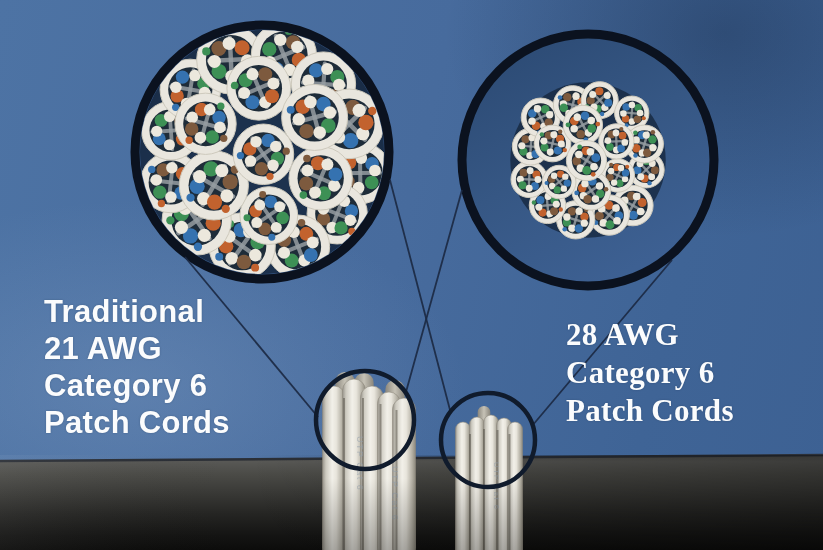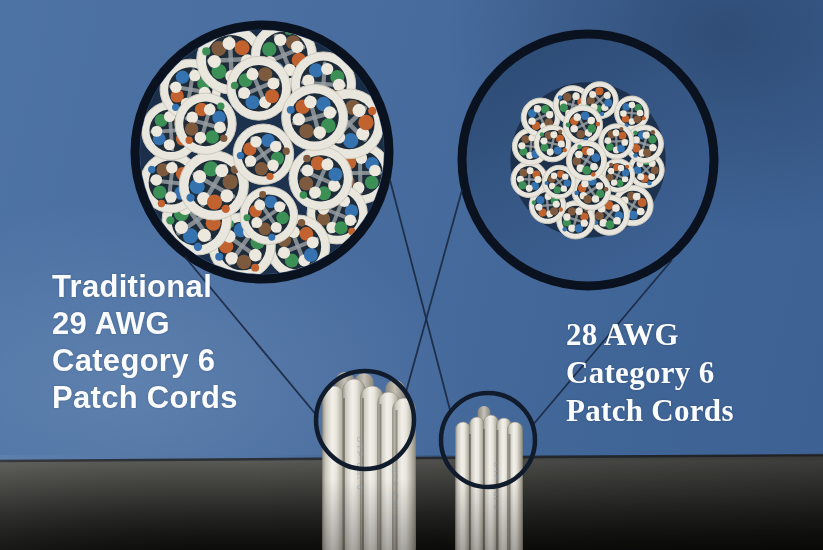--- a/index.html
+++ b/index.html
@@ -737,7 +737,7 @@
     <circle cx="488" cy="440" r="47" fill="none" stroke="#101b2c" stroke-width="4.5"></circle>
   </svg>
 
-  <div class="label left" style="left:44px;top:268px;margin-left:8px;">
+  <div class="label left" style="left:44px;top:293px;">
     <div>Traditional</div>
     <div>29 AWG</div>
     <div>Category 6</div>

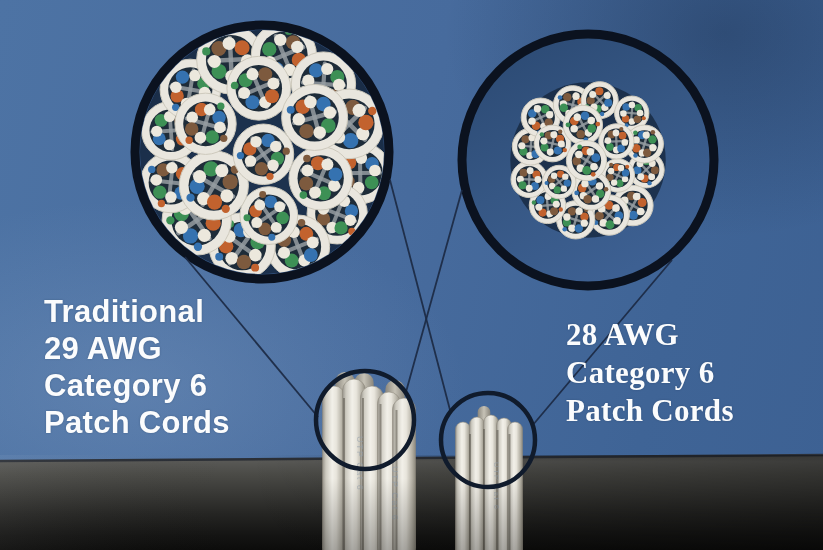--- a/index.html
+++ b/index.html
@@ -739,7 +739,7 @@
 
   <div class="label left" style="left:44px;top:293px;">
     <div>Traditional</div>
-    <div>29 AWG</div>
+    <div>21 AWG</div>
     <div>Category 6</div>
     <div>Patch Cords</div>
   </div>

